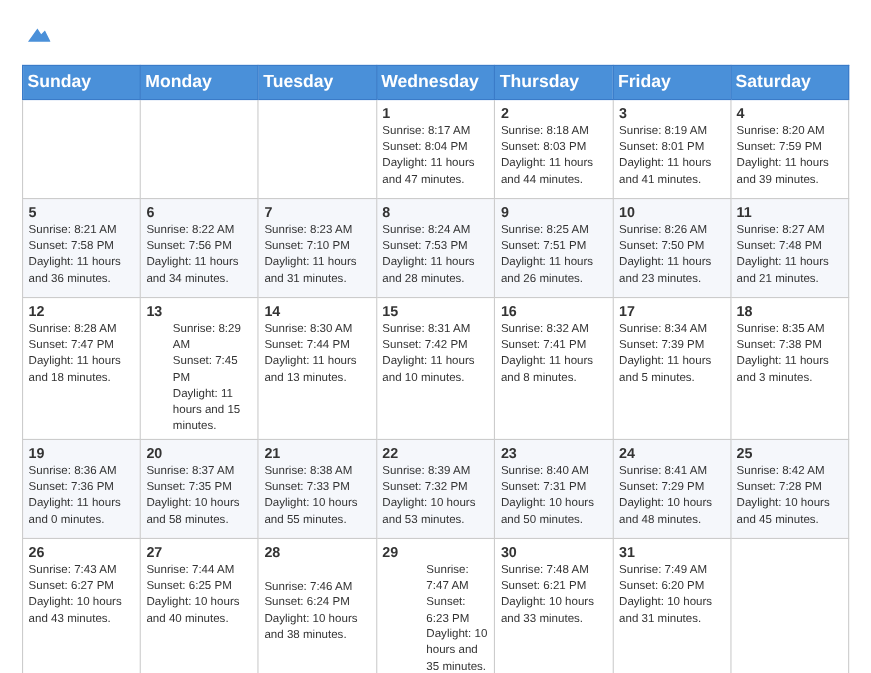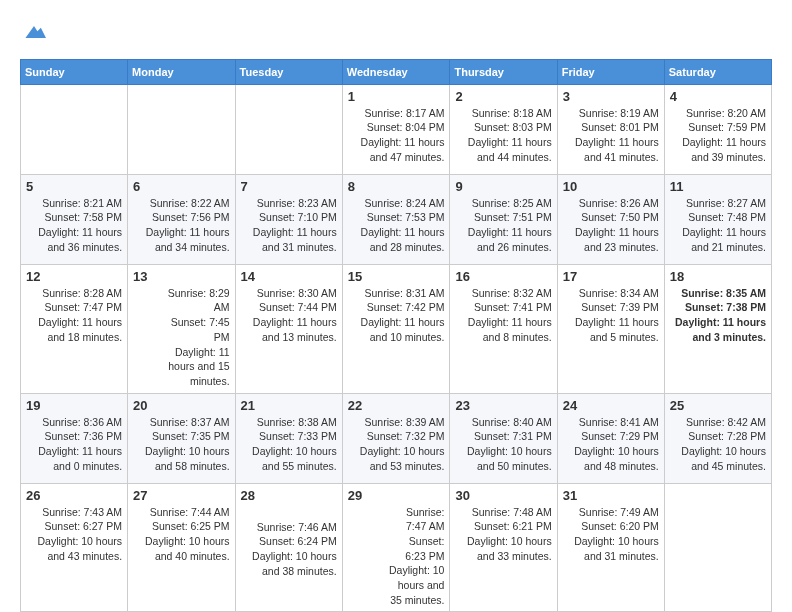--- a/index.html
+++ b/index.html
@@ -56,7 +56,7 @@
     .calendar th {
       background-color: #4a90d9;
       color: #fff;
-      font-size: 11px;
+      font-size: 16px;
       font-weight: bold;
       padding: 6px 4px;
       text-align: left;

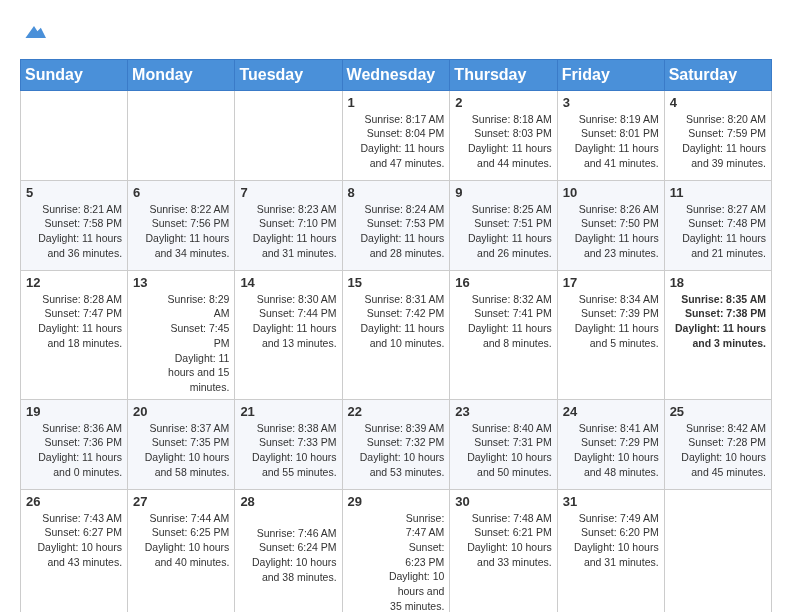--- a/index.html
+++ b/index.html
@@ -83,7 +83,6 @@
       font-size: 10.5px;
       color: #333;
       line-height: 1.4;
-      text-align: right;
     }
     .empty-cell {
       background: #fff !important;

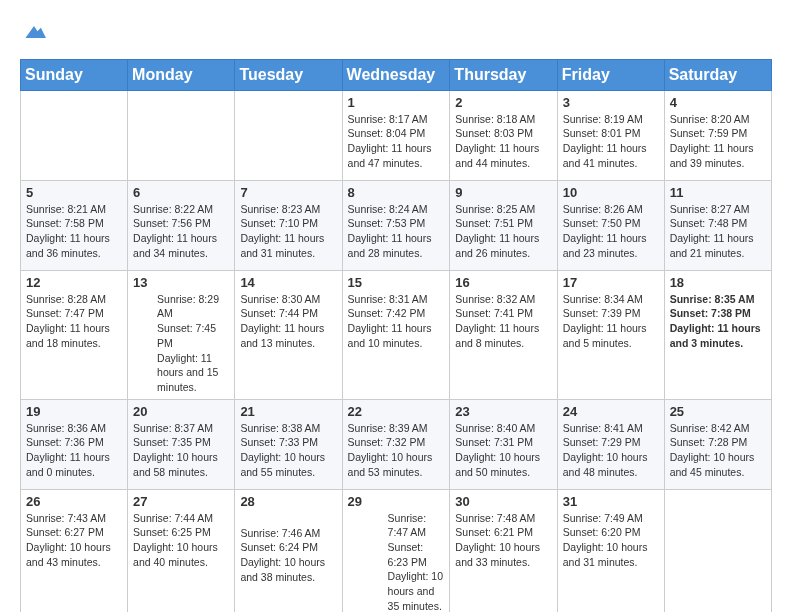--- a/index.html
+++ b/index.html
@@ -236,7 +236,7 @@
         </td>
         <td>
           <div class="day-number">18</div>
-          <div class="day-info" style="white-space: pre-line; font-weight: bold;">Sunrise: 8:35 AM
+          <div class="day-info" style="white-space: pre-line;">Sunrise: 8:35 AM
 Sunset: 7:38 PM
 Daylight: 11 hours and 3 minutes.</div>
         </td>

